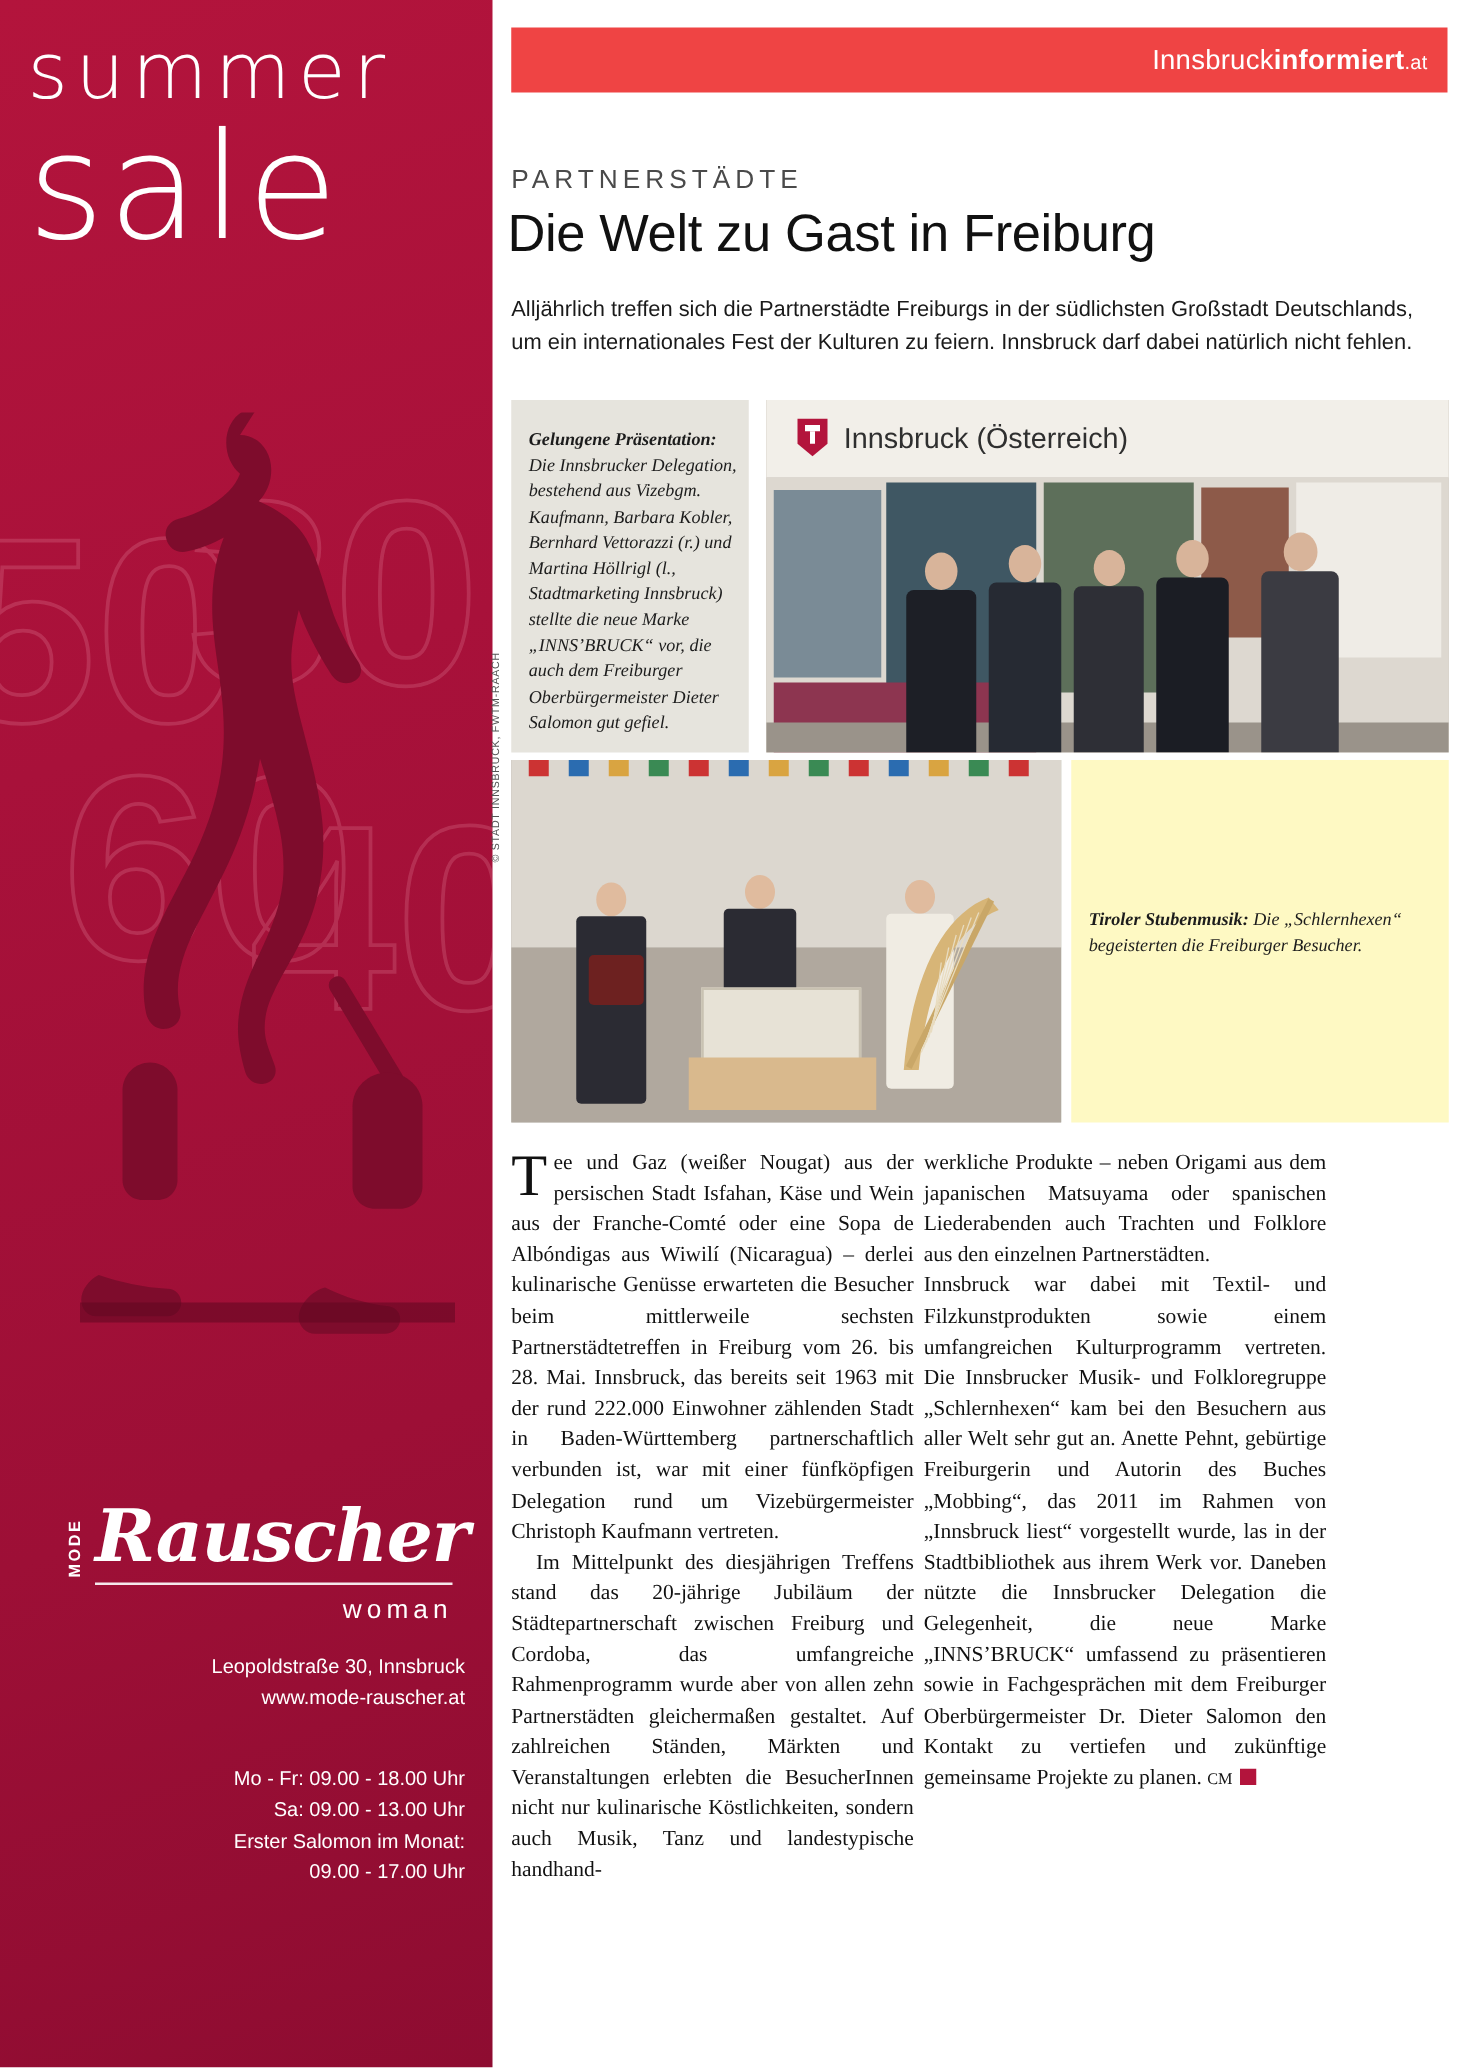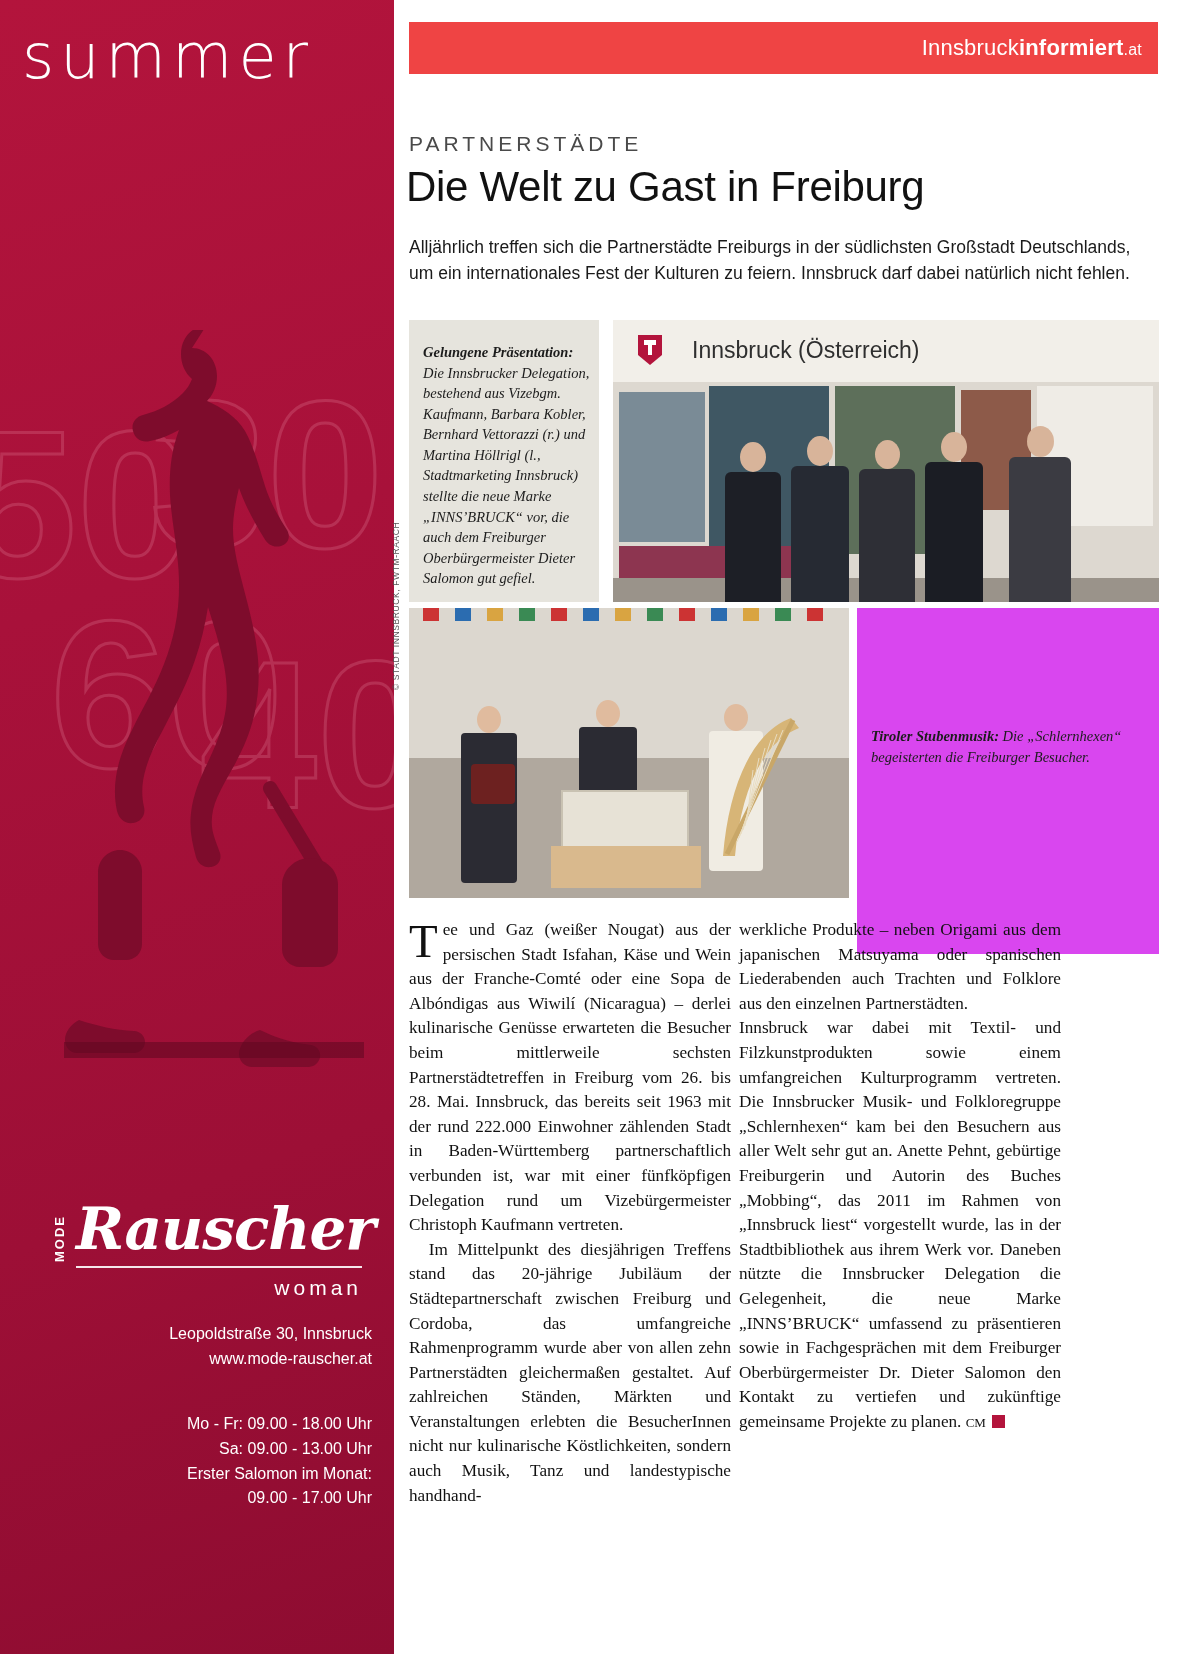--- a/index.html
+++ b/index.html
@@ -192,6 +192,7 @@
 
   <div class="ad-head">
     <div class="l1">summer</div>
+    <div class="l2">sale</div>
   </div>
 
   <div class="silhouette">

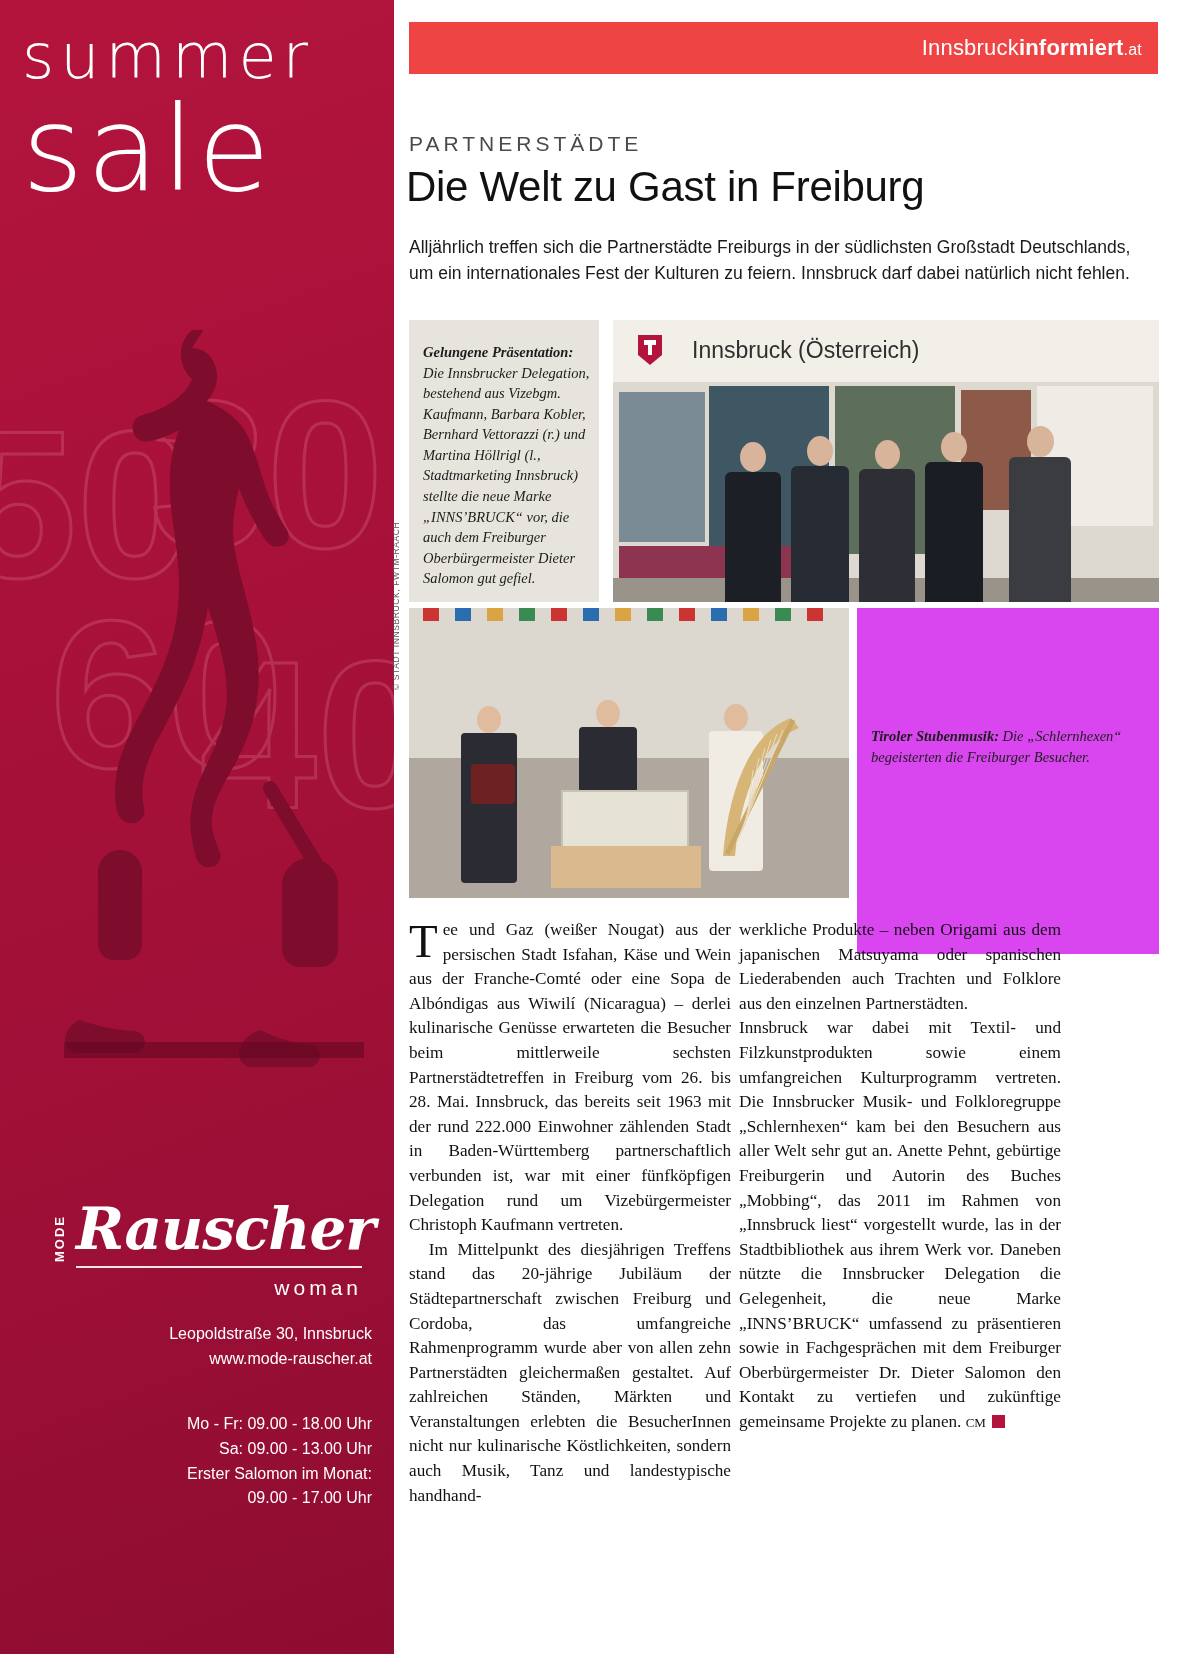--- a/index.html
+++ b/index.html
@@ -127,7 +127,7 @@
   .p1-top{position:absolute;left:0;top:0;width:100%;height:62px;background:#f2efe9;}
   .p1-logo{position:absolute;left:24px;top:14px;width:26px;height:32px;}
   .p1-title{
-    position:absolute;left:62px;top:17px;font-size:23px;color:#2f2f2f;font-weight:400;margin-left:17px;
+    position:absolute;left:62px;top:17px;font-size:23px;color:#2f2f2f;font-weight:400;
   }
   .p1-wall{position:absolute;left:0;top:62px;width:100%;height:220px;background:#ddd8d0;}
   .p1-panelA{position:absolute;left:6px;top:72px;width:86px;height:150px;background:#7a8b96;}

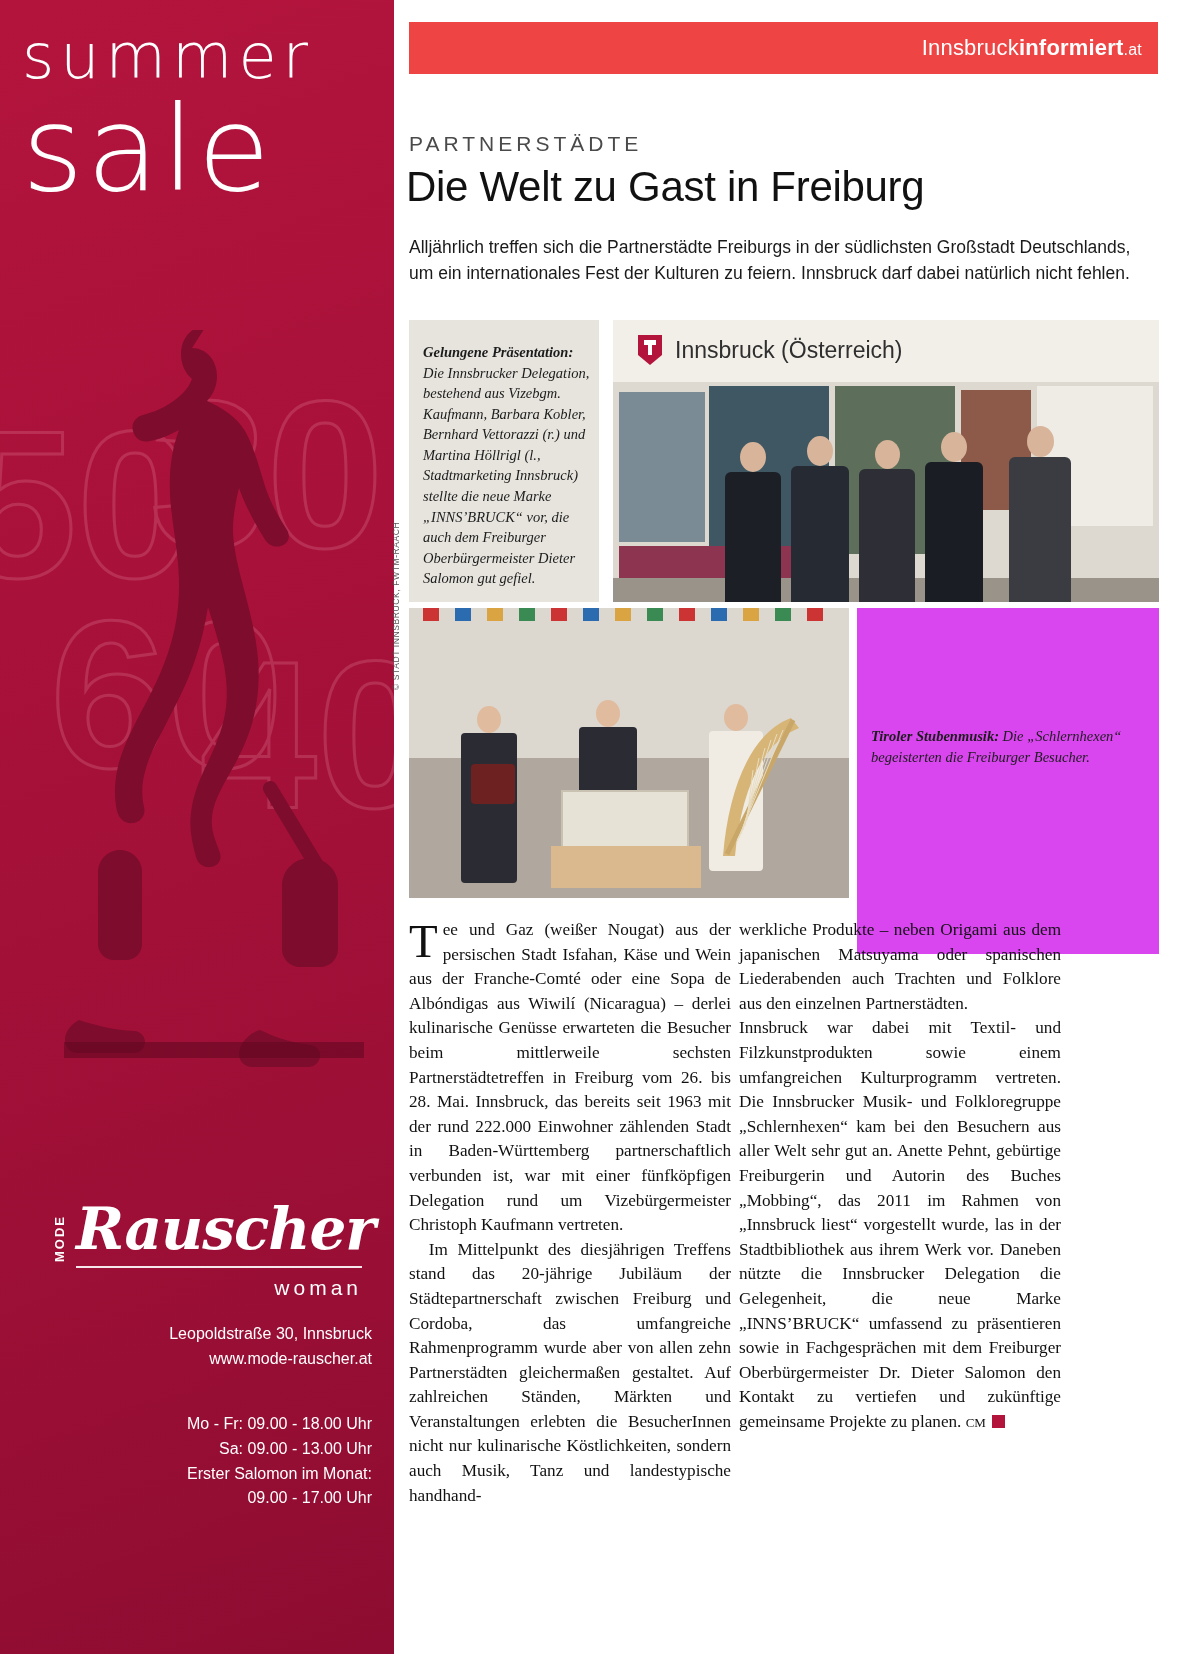--- a/index.html
+++ b/index.html
@@ -109,7 +109,7 @@
     background:#b9b6ad;
   }
   .cap-right{
-    position:absolute;left:448px;top:288px;width:302px;height:346px;background:#d946ef;
+    position:absolute;left:448px;top:288px;width:302px;height:290px;background:#fef9c3;
   }
   .cap-right .txt{
     position:absolute;left:14px;top:118px;width:274px;

